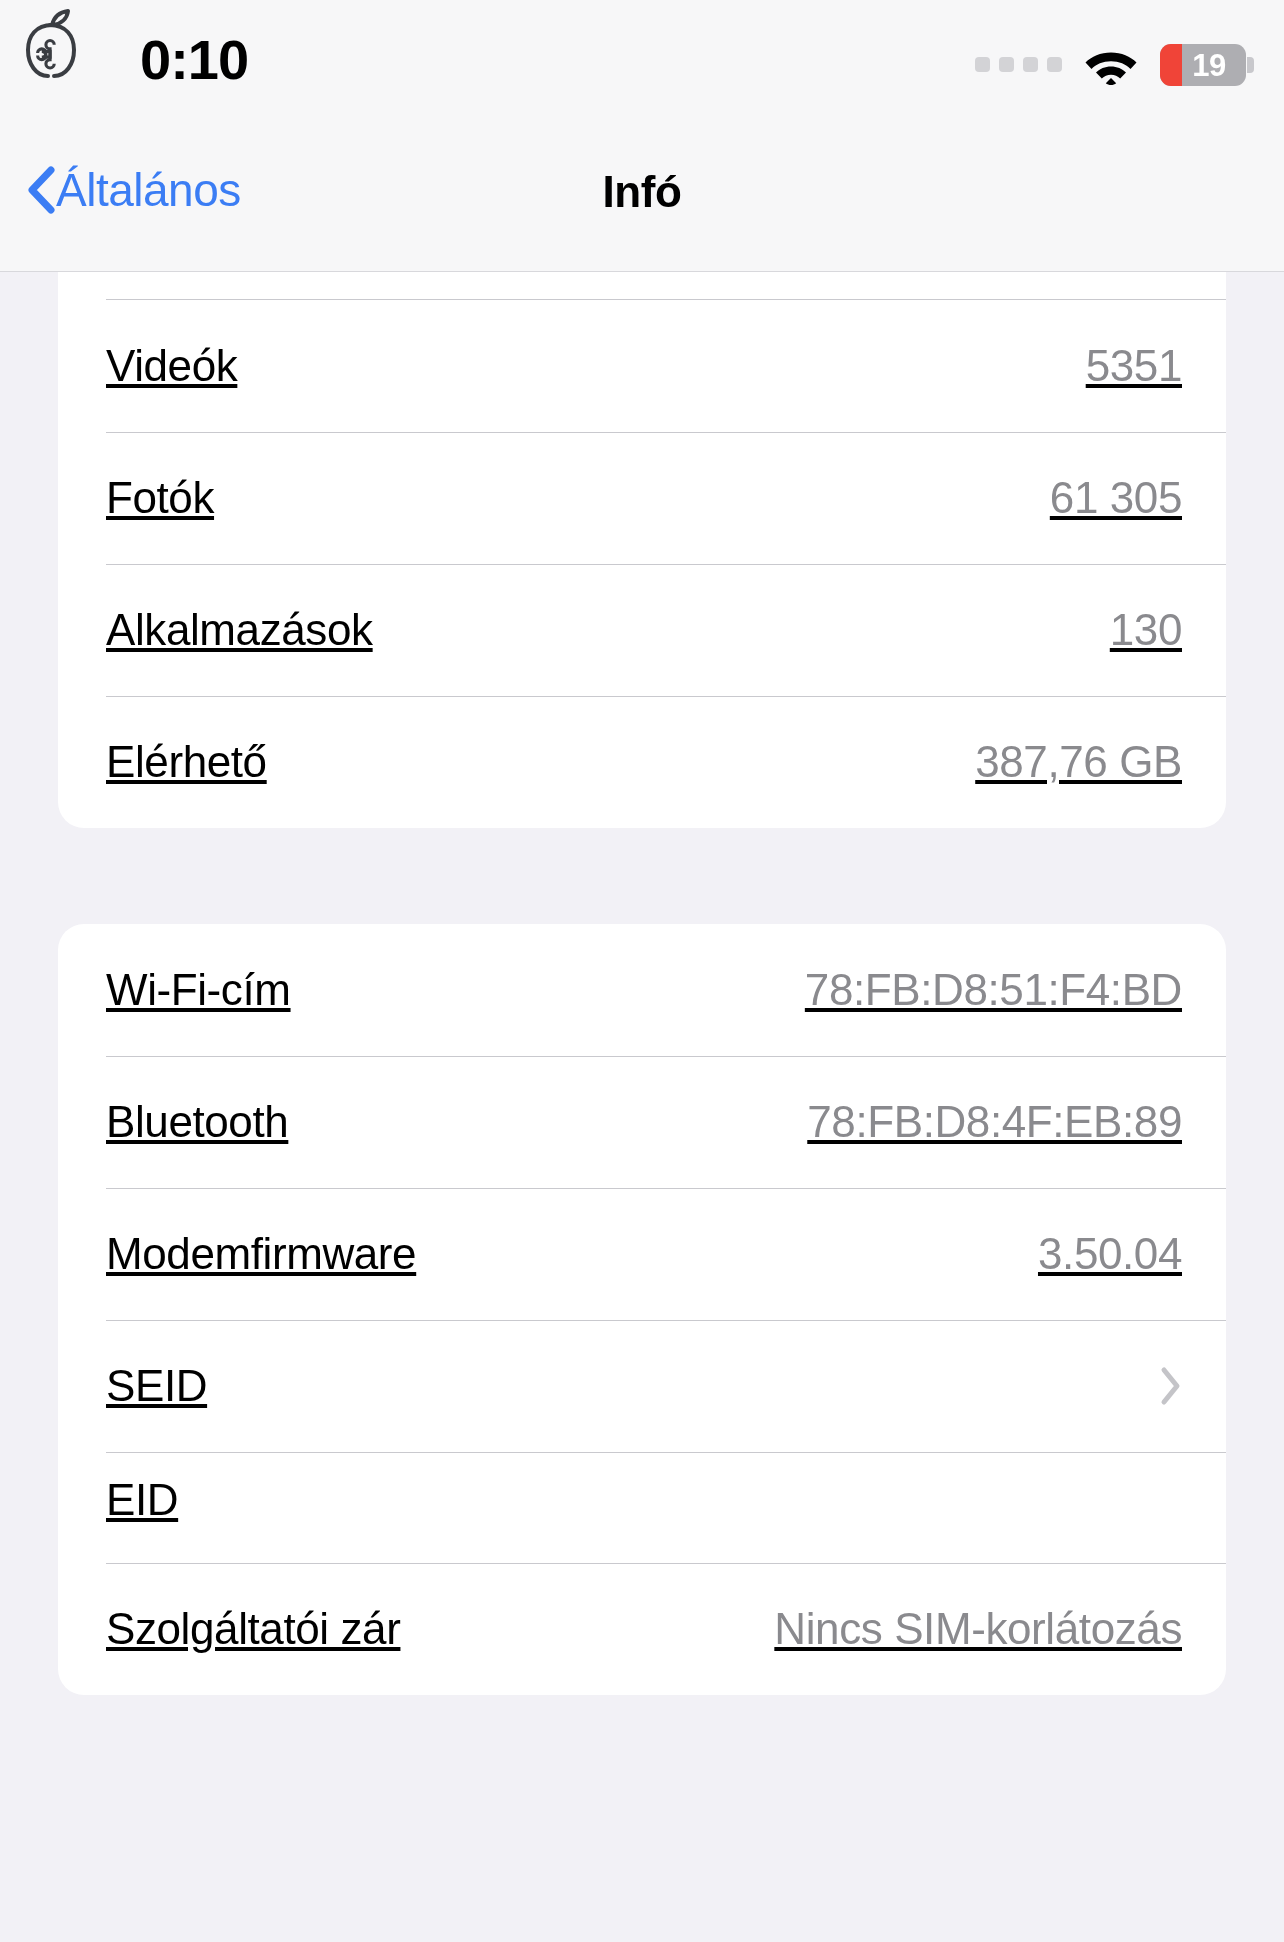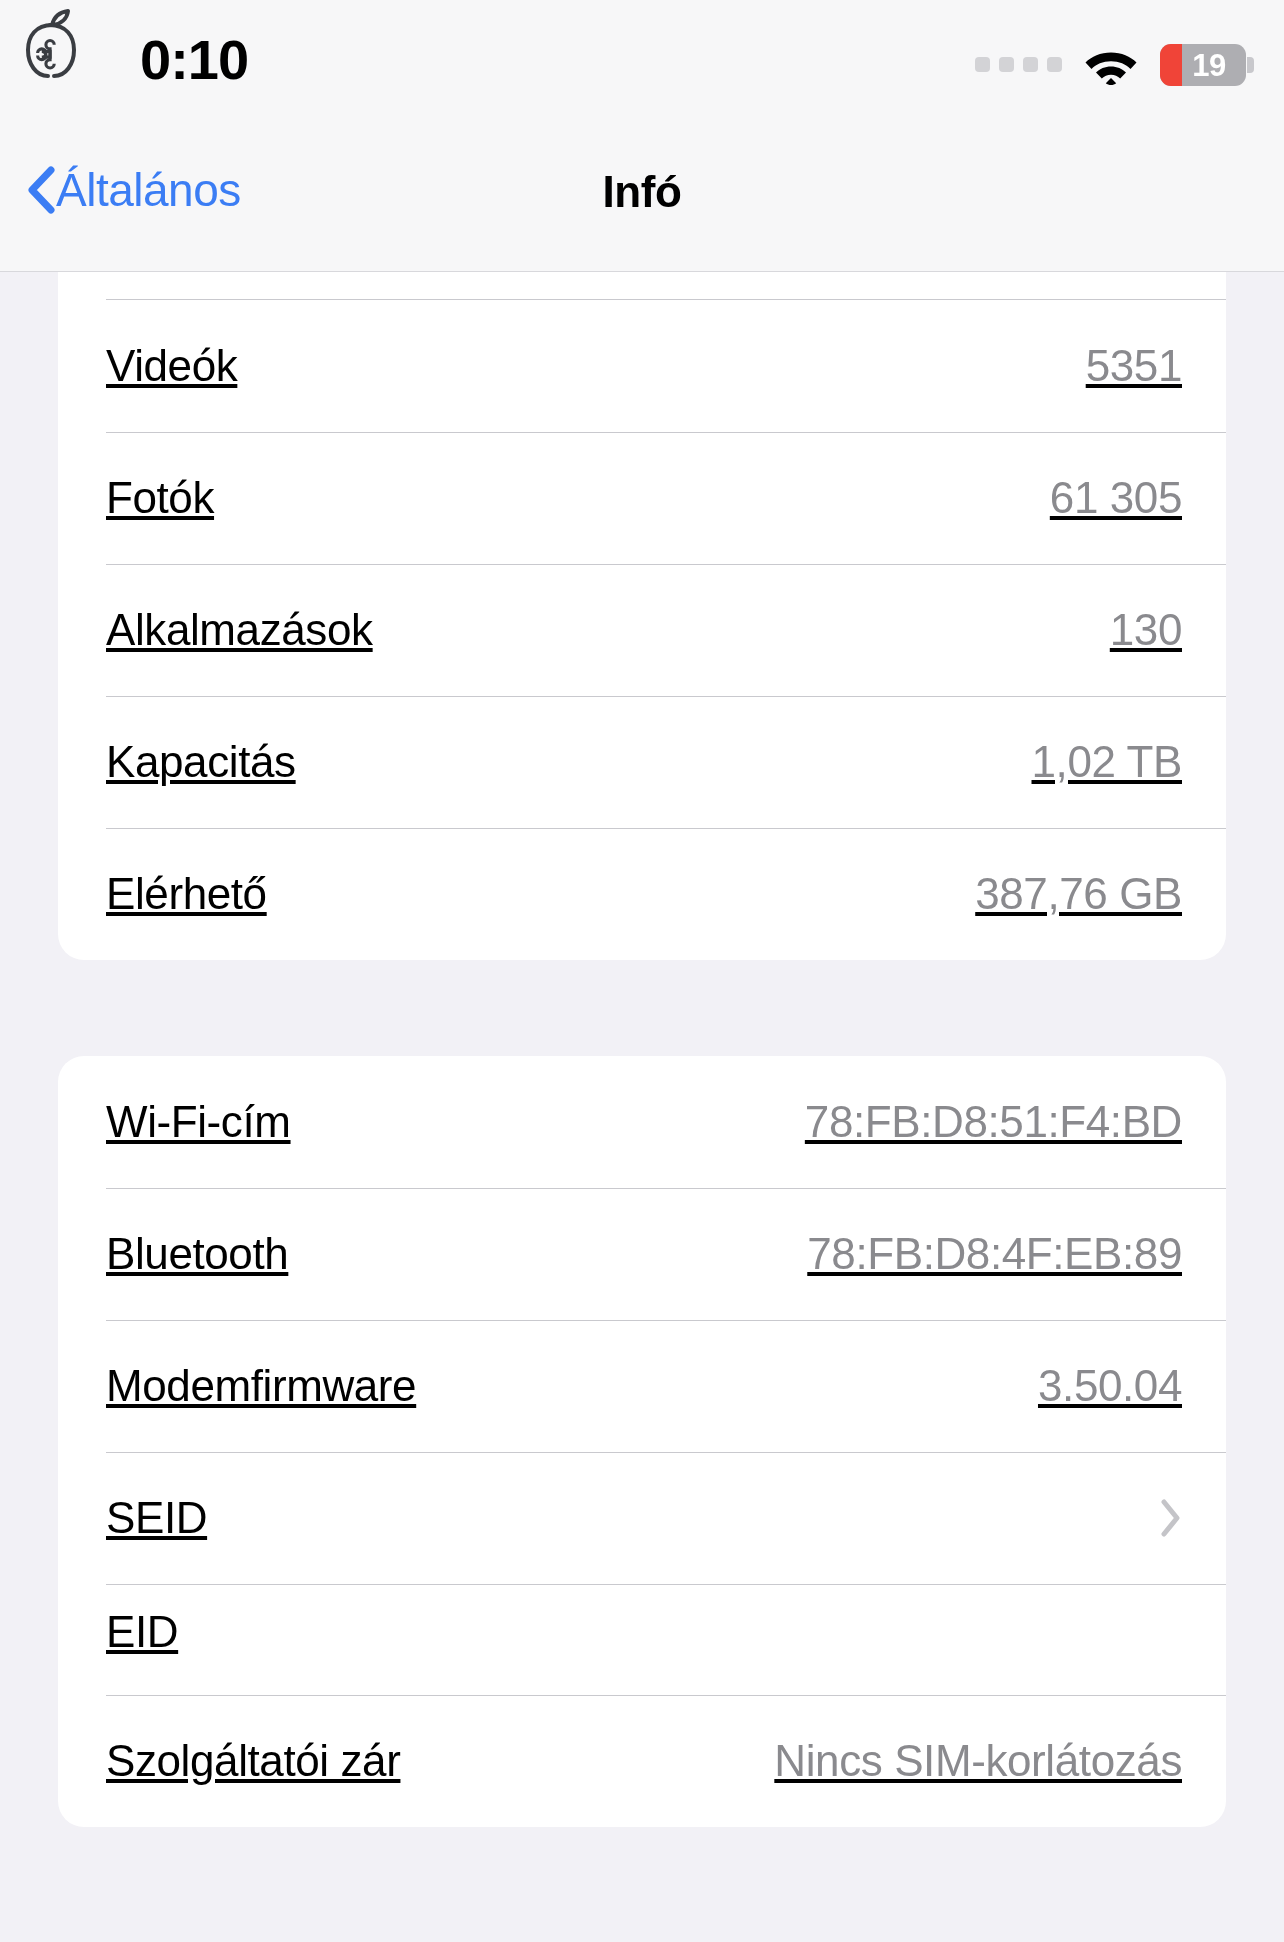--- a/index.html
+++ b/index.html
@@ -309,10 +309,6 @@
       <span class="row-value">130</span>
     </div>
 
-    <div class="row">
-      <span class="row-label">Kapacitás</span>
-      <span class="row-value">1,02 TB</span>
-    </div>
 
     <div class="row">
       <span class="row-label">Elérhető</span>

